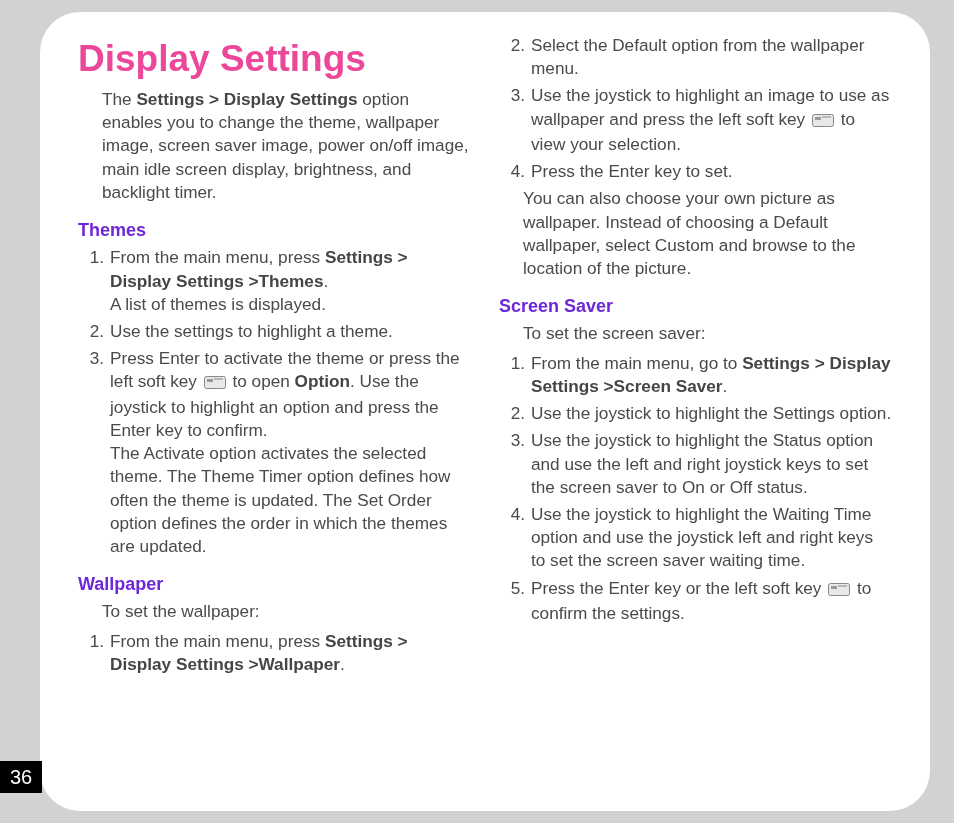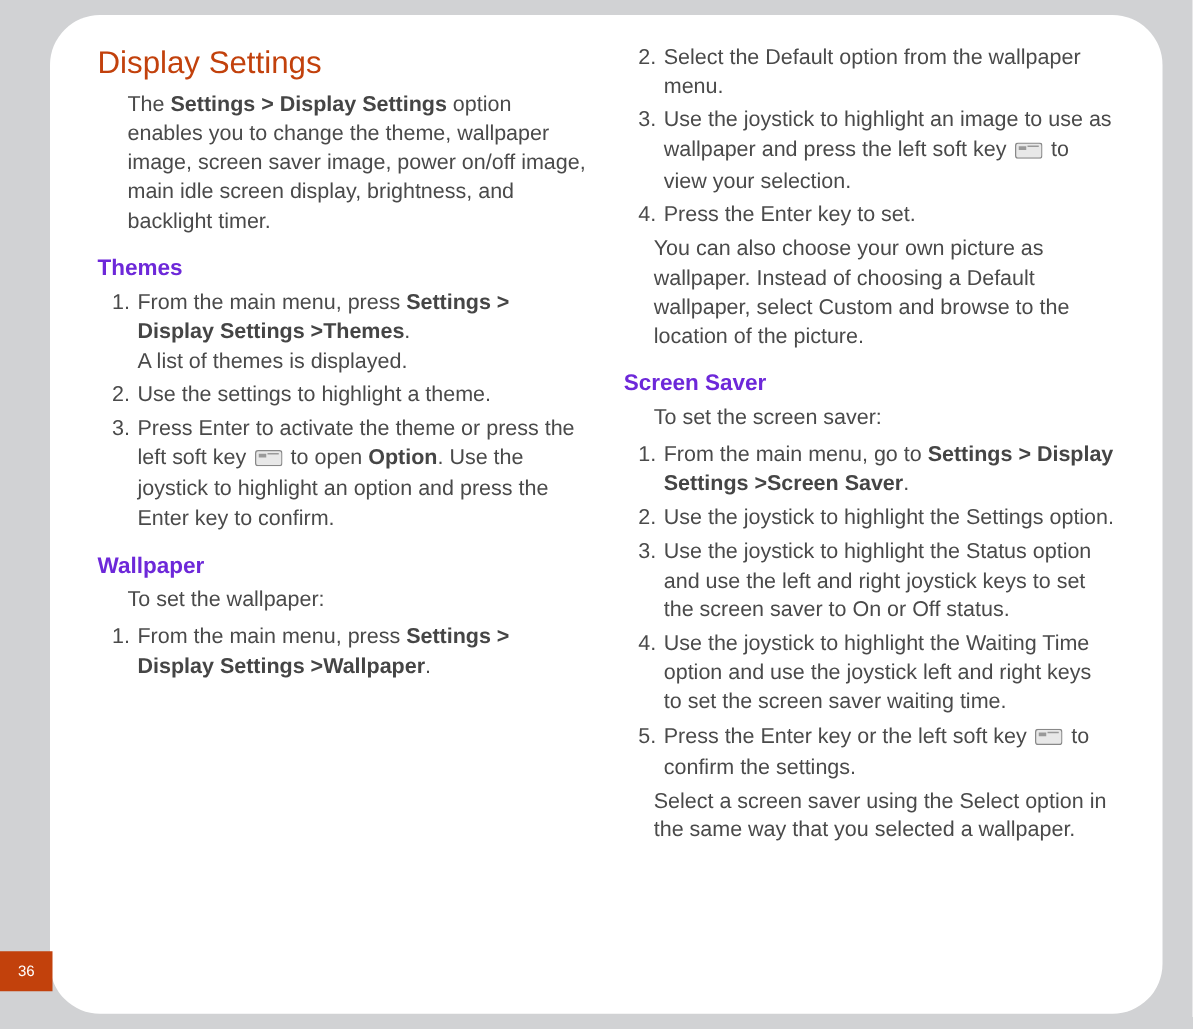--- a/index.html
+++ b/index.html
@@ -32,9 +32,9 @@
       line-height: 1.35;
     }
     h1 {
-      font-size: 25px;
-      font-weight: normal;
-      color: #c2410c;
+      font-size: 37px;
+      font-weight: bold;
+      color: #ec4899;
       margin-bottom: 4px;
     }
     h2 {

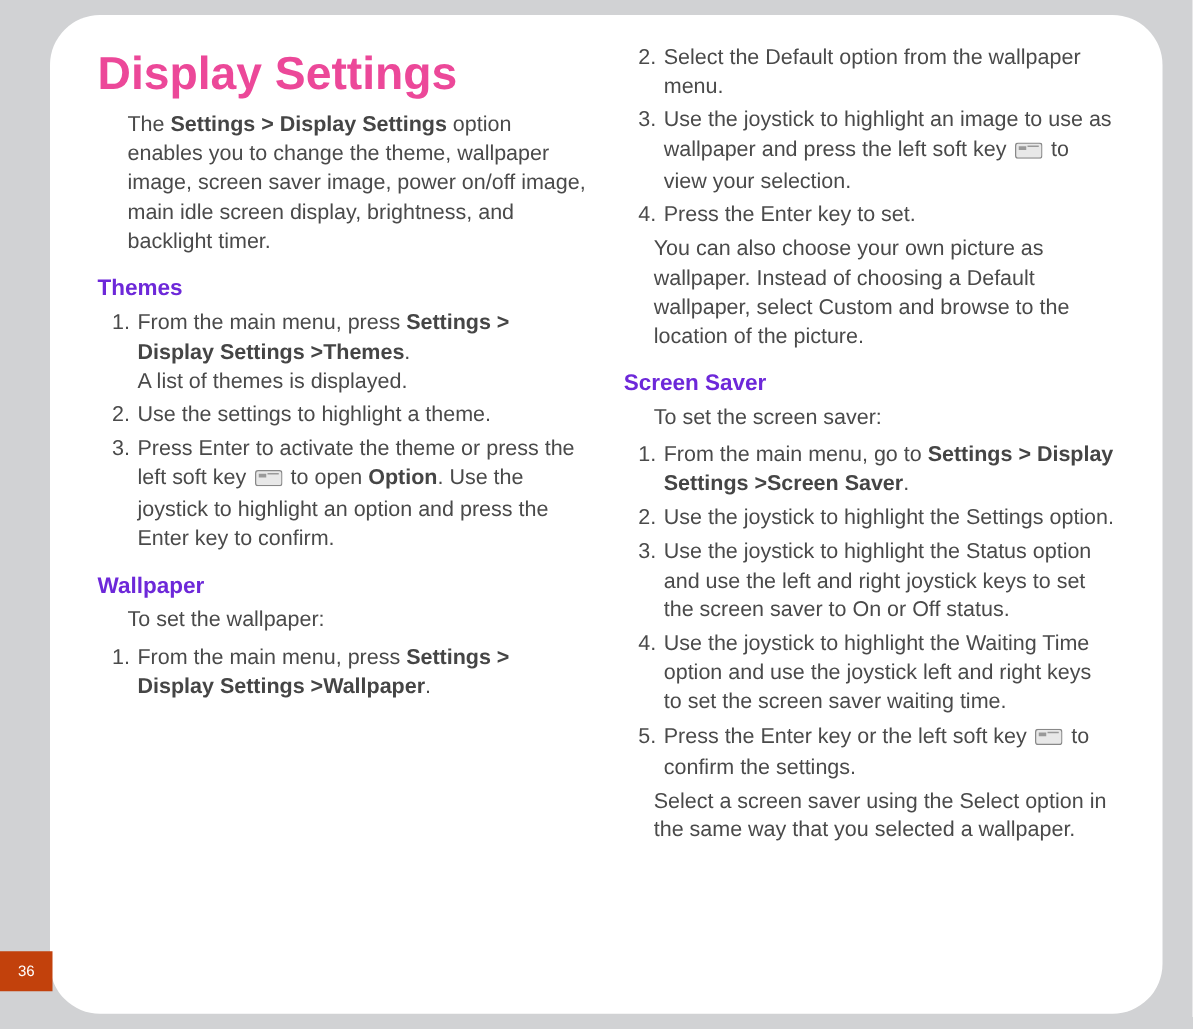--- a/index.html
+++ b/index.html
@@ -107,6 +107,7 @@
                 <rect x="3" y="3" width="6" height="3" fill="#999"></rect>
                 <path d="M10 3 h9" stroke="#999" stroke-width="1.2"></path>
               </svg></span><span> to open </span><span class="b">Option</span><span>. Use the joystick to highlight an option and press the Enter key to confirm.</span><br>
+          <span>The Activate option activates the selected theme. The Theme Timer option defines how often the theme is updated. The Set Order option defines the order in which the themes are updated.</span>
         </li>
       </ol>
 

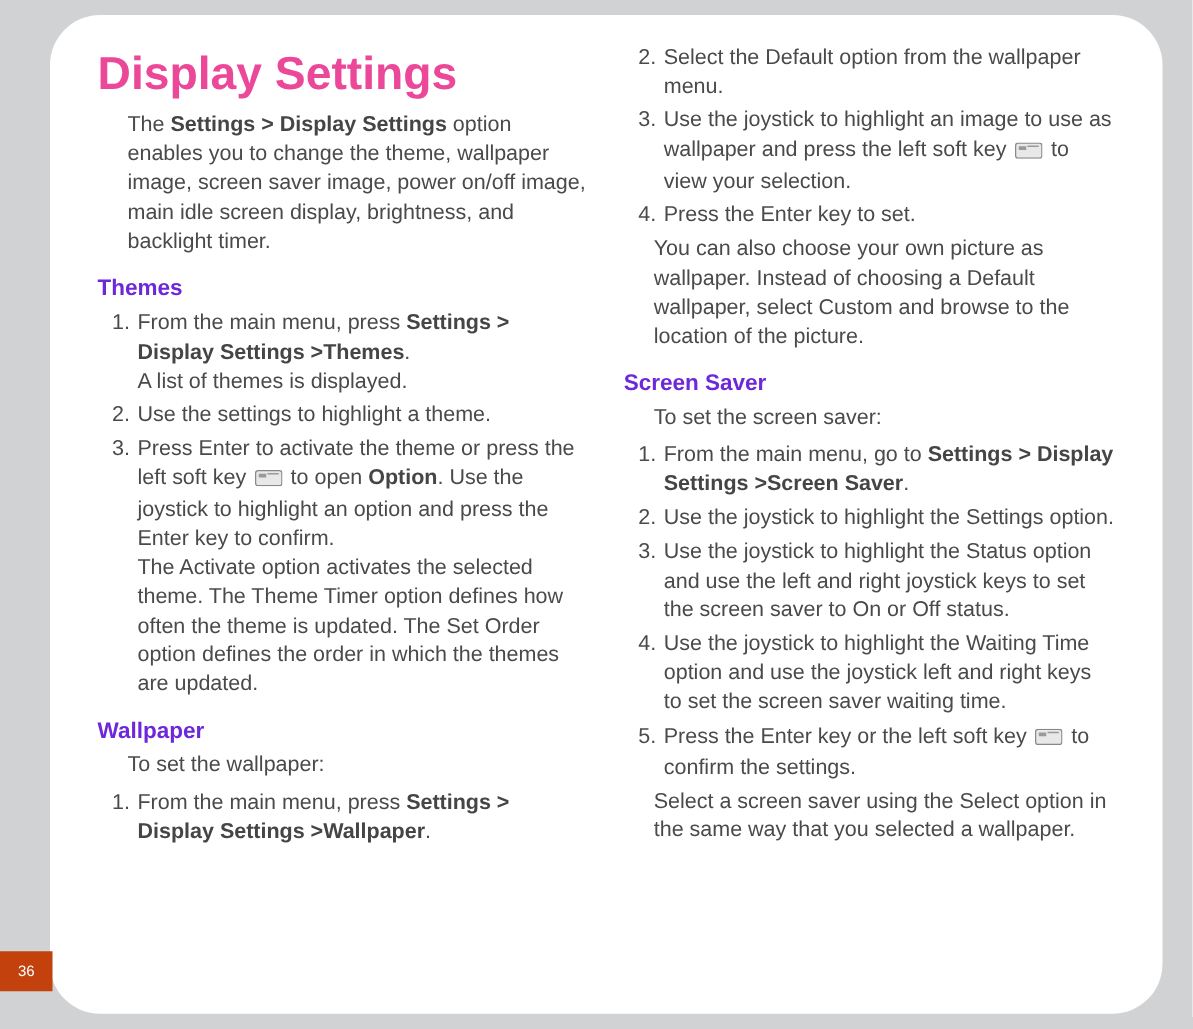--- a/index.html
+++ b/index.html
@@ -151,7 +151,6 @@
               </svg></span><span> to confirm the settings.</span>
         </li>
       </ol>
-      <p>Select a screen saver using the Select option in the same way that you selected a wallpaper.</p>
     </div>
   </div>
 </div>

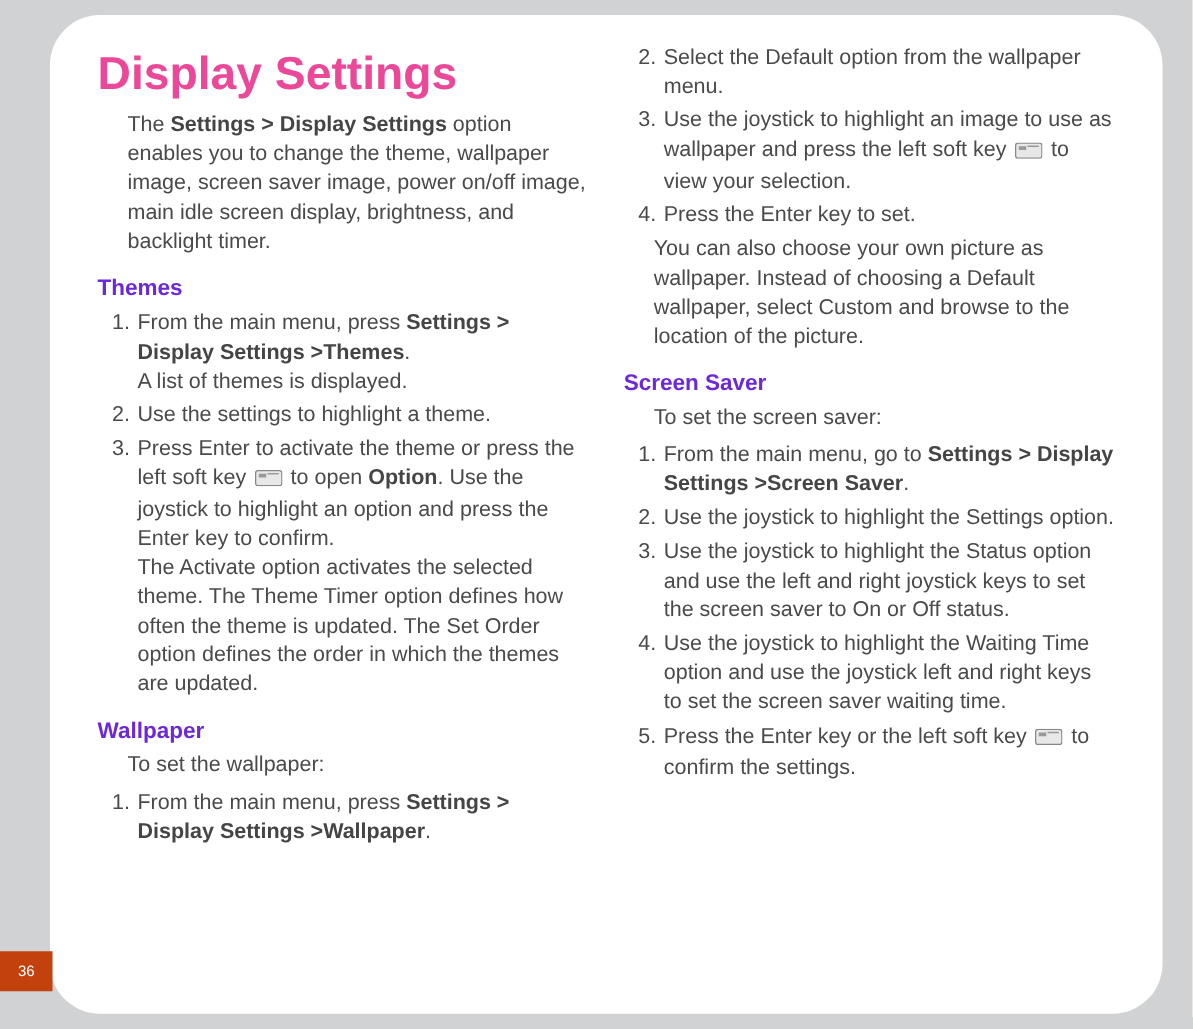--- a/index.html
+++ b/index.html
@@ -67,11 +67,11 @@
       position: absolute;
       left: 0;
       bottom: 30px;
-      background: #c2410c;
+      background: #000000;
       color: #fff;
       width: 42px;
       height: 32px;
-      font-size: 12px;
+      font-size: 20px;
       display: flex;
       align-items: center;
       justify-content: center;

